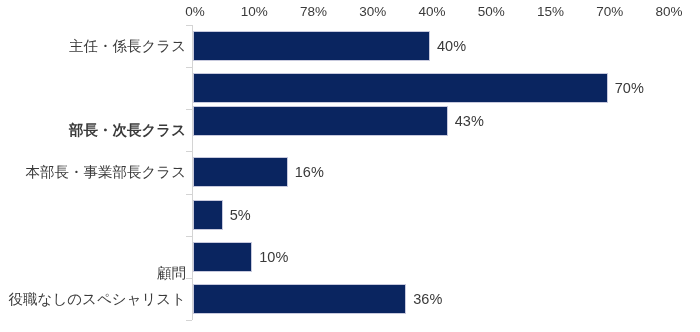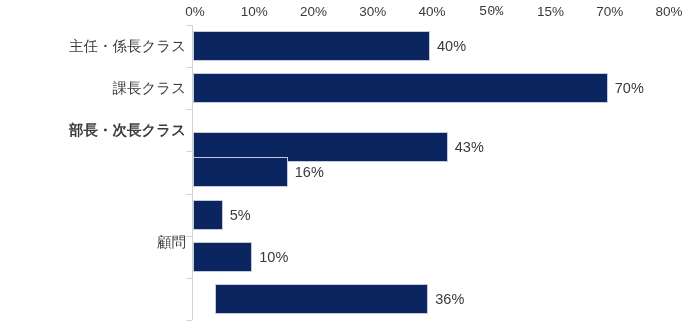--- a/index.html
+++ b/index.html
@@ -116,7 +116,7 @@
   <div id="x-axis-labels">
       <div class="x-tick-label" style="left: 195px;">0%</div>
       <div class="x-tick-label" style="left: 254.25px;">10%</div>
-      <div class="x-tick-label" style="left: 313.5px;">20%</div>
+      <div class="x-tick-label" style="left: 313.5px;">78%</div>
       <div class="x-tick-label" style="left: 372.75px;">30%</div>
       <div class="x-tick-label" style="left: 432px;">40%</div>
       <div class="x-tick-label" style="left: 491.25px; font-family: Liberation Mono, monospace;">50%</div>

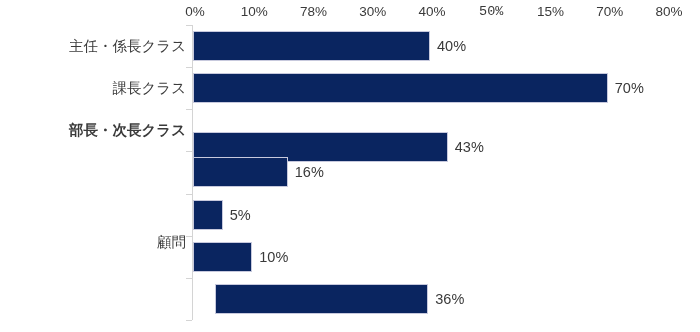--- a/index.html
+++ b/index.html
@@ -119,7 +119,7 @@
       <div class="x-tick-label" style="left: 313.5px;">78%</div>
       <div class="x-tick-label" style="left: 372.75px;">30%</div>
       <div class="x-tick-label" style="left: 432px;">40%</div>
-      <div class="x-tick-label" style="left: 491.25px; font-family: Liberation Mono, monospace;">50%</div>
+      <div class="x-tick-label" style="left: 491.25px;">50%</div>
       <div class="x-tick-label" style="left: 550.5px;">15%</div>
       <div class="x-tick-label" style="left: 609.75px;">70%</div>
       <div class="x-tick-label" style="left: 669px; text-align: center;">80%</div>

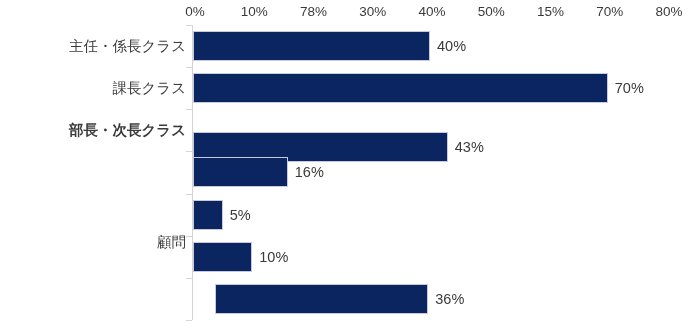--- a/index.html
+++ b/index.html
@@ -127,7 +127,6 @@
 
   <div id="y-axis-labels">
       <div class="y-cat-label" style="top: 0px;">主任・係長クラス</div>
-      <div class="y-cat-label" style="top: 42.1429px;">課長クラス</div>
       <div class="y-cat-label" style="top: 84.2857px; font-weight: bold;">部長・次長クラス</div>
       <div class="y-cat-label" style="top: 196px;">顧問</div>
     </div>

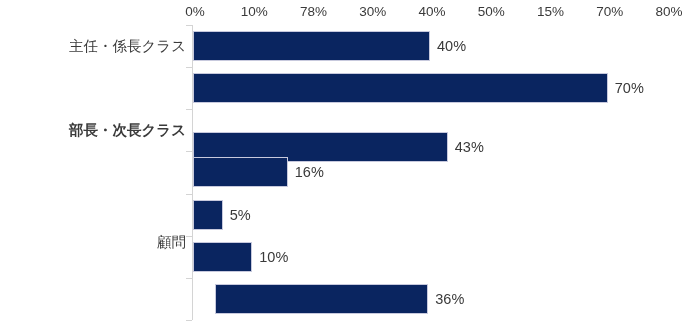--- a/index.html
+++ b/index.html
@@ -144,7 +144,7 @@
         <div class="bar-value" style="left: 415.75px;">70%</div>
       </div>
       <div class="axis-tick" style="top: 84.2857px;"></div>
-      <div class="bar-row" style="top: 101px;">
+      <div class="bar-row" style="top: 75px;">
         <div class="bar-rect" style="width: 254.775px; background: rgb(10, 37, 96); border-color: rgb(199, 201, 221);"></div>
         <div class="bar-value" style="left: 255.775px;">43%</div>
       </div>

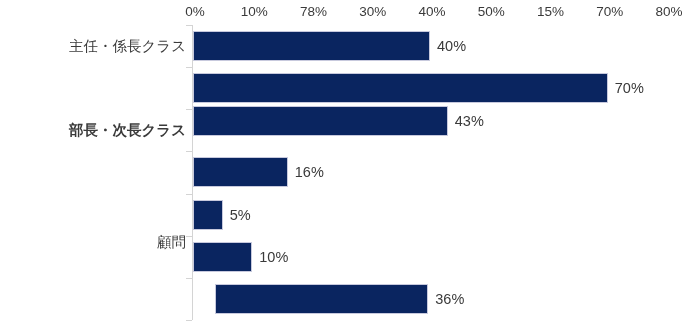--- a/index.html
+++ b/index.html
@@ -128,6 +128,7 @@
   <div id="y-axis-labels">
       <div class="y-cat-label" style="top: 0px;">主任・係長クラス</div>
       <div class="y-cat-label" style="top: 84.2857px; font-weight: bold;">部長・次長クラス</div>
+      <div class="y-cat-label" style="top: 126.429px;">本部長・事業部長クラス</div>
       <div class="y-cat-label" style="top: 196px;">顧問</div>
     </div>
 

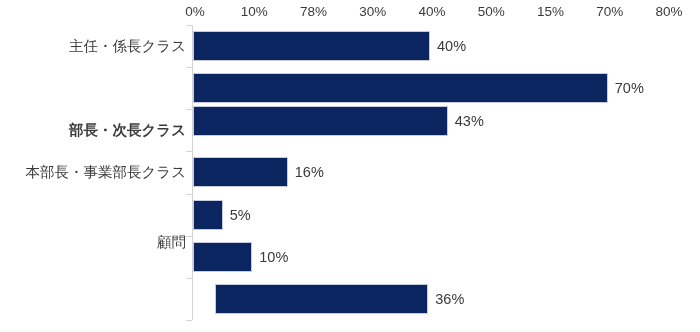--- a/index.html
+++ b/index.html
@@ -129,7 +129,7 @@
       <div class="y-cat-label" style="top: 0px;">主任・係長クラス</div>
       <div class="y-cat-label" style="top: 84.2857px; font-weight: bold;">部長・次長クラス</div>
       <div class="y-cat-label" style="top: 126.429px;">本部長・事業部長クラス</div>
-      <div class="y-cat-label" style="top: 196px;">顧問</div>
+      <div class="y-cat-label" style="top: 227px;">顧問</div>
     </div>
 
   <div id="plot-area">

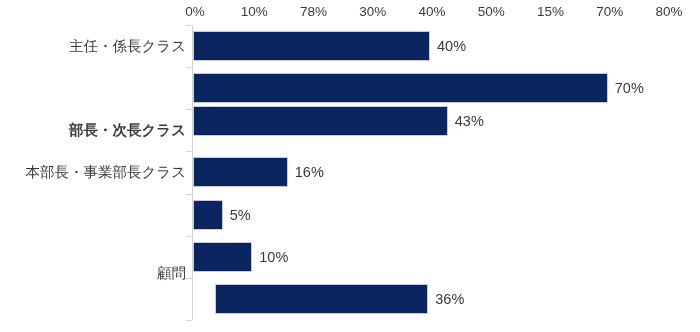--- a/index.html
+++ b/index.html
@@ -130,6 +130,7 @@
       <div class="y-cat-label" style="top: 84.2857px; font-weight: bold;">部長・次長クラス</div>
       <div class="y-cat-label" style="top: 126.429px;">本部長・事業部長クラス</div>
       <div class="y-cat-label" style="top: 227px;">顧問</div>
+      <div class="y-cat-label" style="top: 252.857px;">役職なしのスペシャリスト</div>
     </div>
 
   <div id="plot-area">

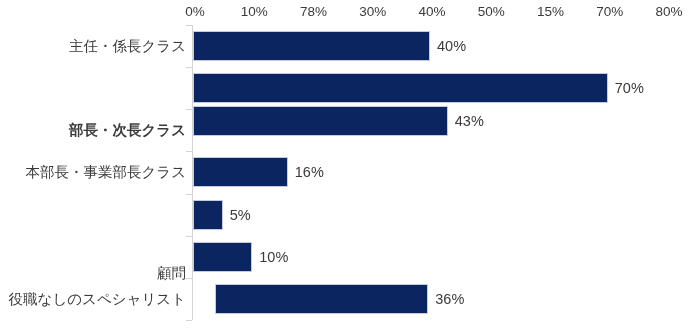--- a/index.html
+++ b/index.html
@@ -166,7 +166,7 @@
         <div class="bar-value" style="left: 60.25px;">10%</div>
       </div>
       <div class="axis-tick" style="top: 252.857px;"></div>
-      <div class="bar-row" style="top: 252.857px; margin-left: 22px;">
+      <div class="bar-row" style="top: 252.857px;">
         <div class="bar-rect" style="width: 213.3px; background: rgb(10, 37, 96); border-color: rgb(199, 201, 221);"></div>
         <div class="bar-value" style="left: 214.3px;">36%</div>
       </div>

